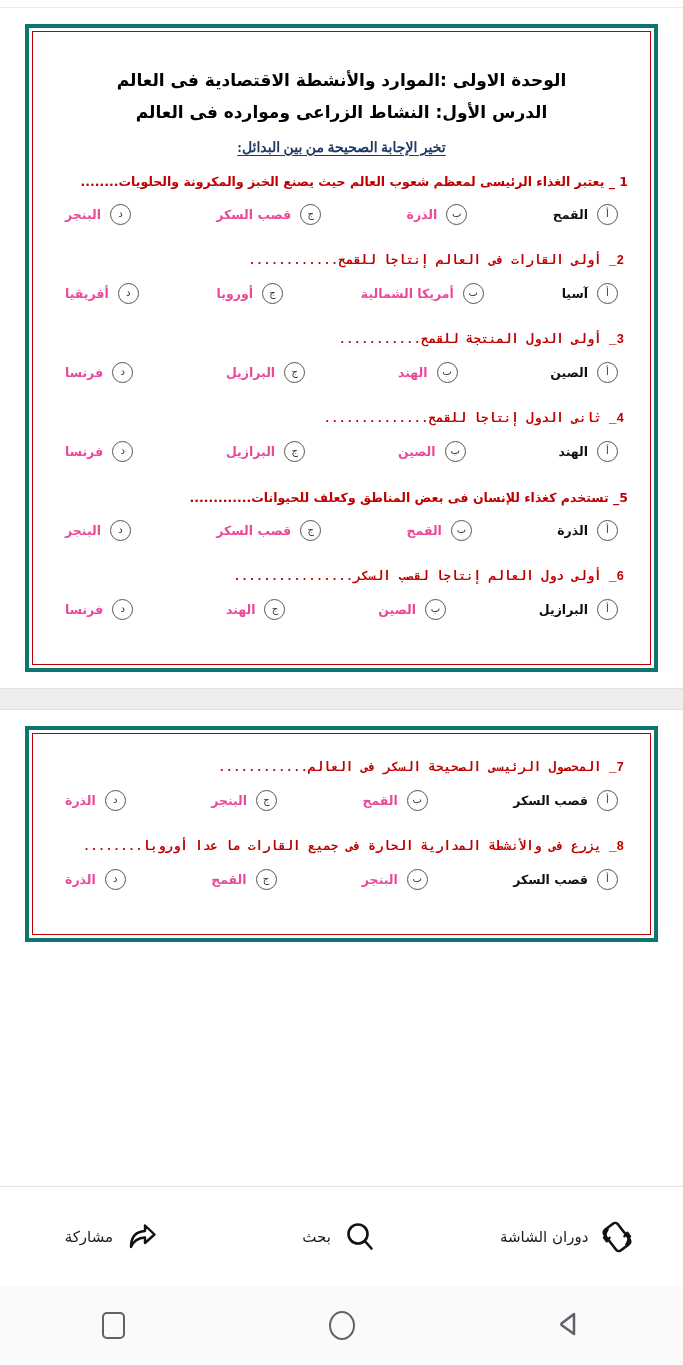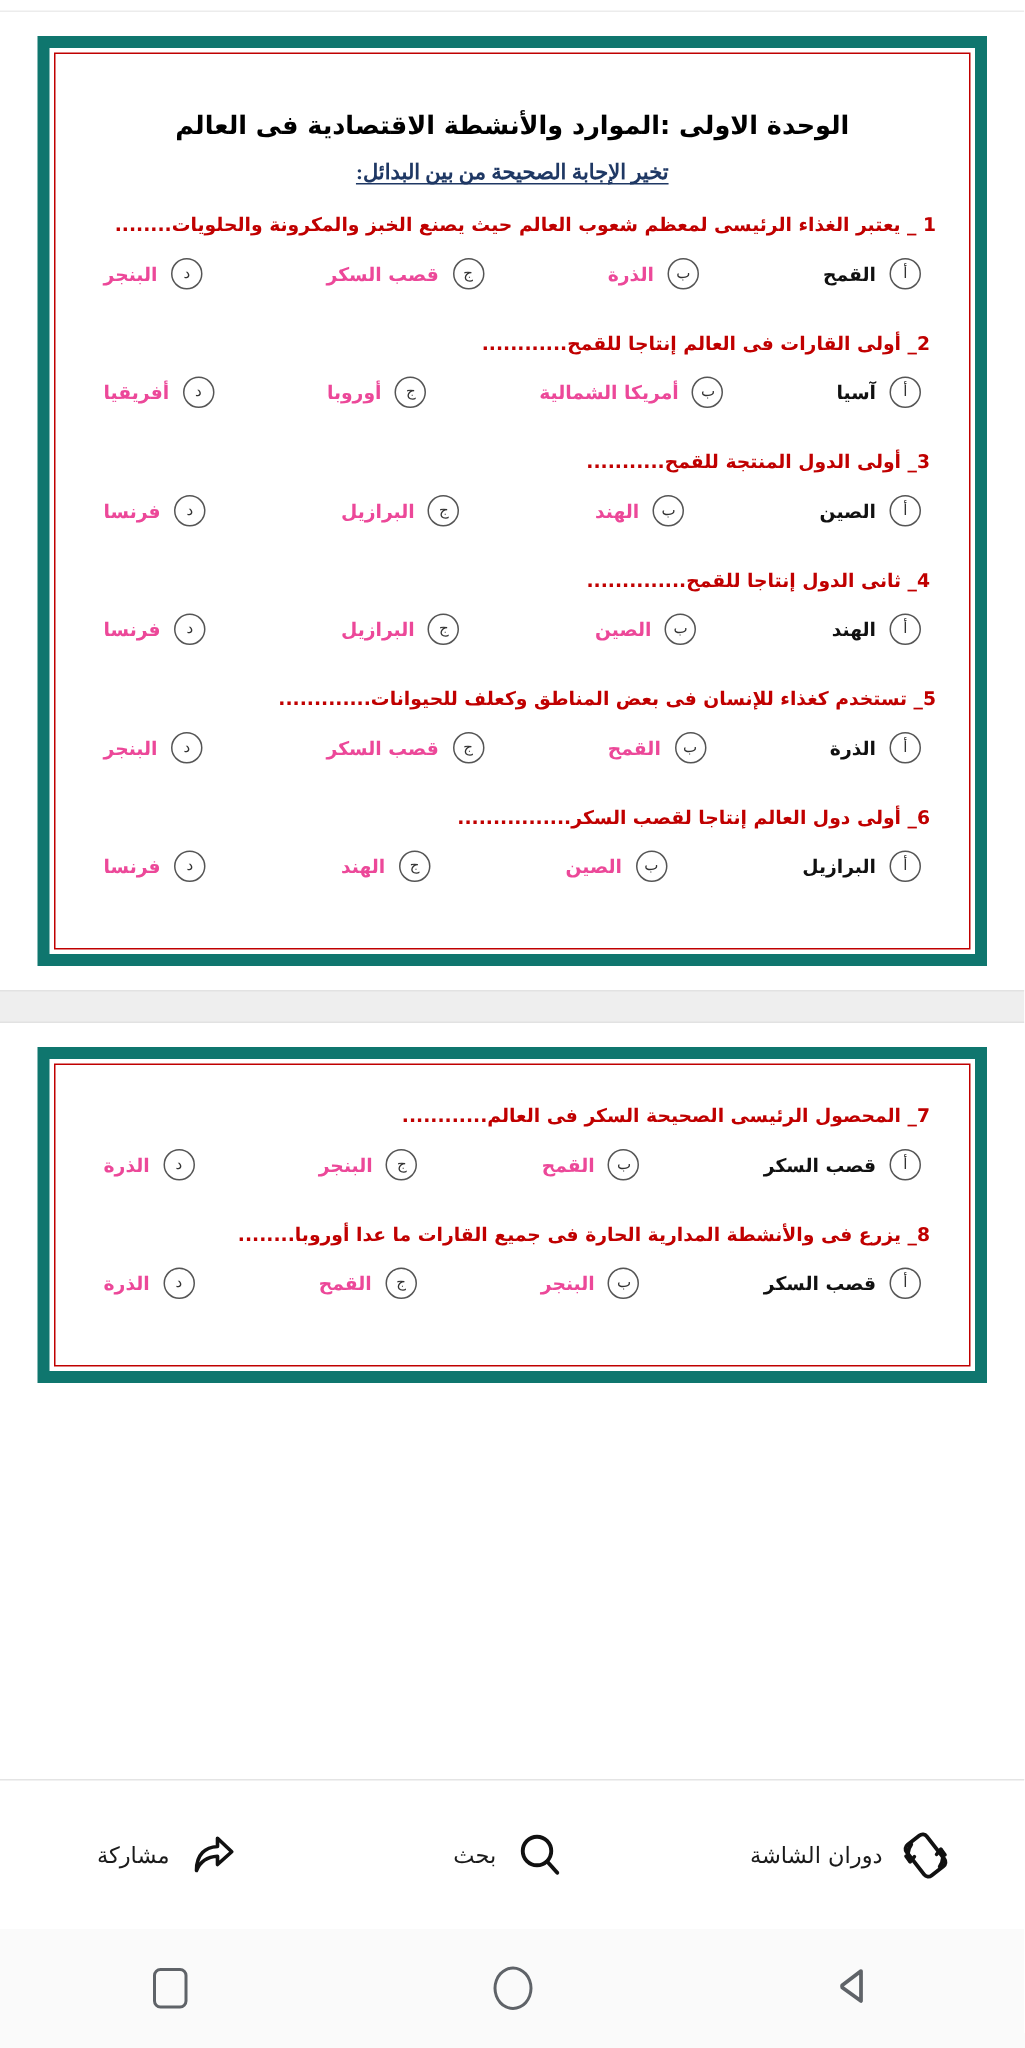--- a/index.html
+++ b/index.html
@@ -43,7 +43,7 @@
   }
 
   .page-inner {
-    border: 8px solid #0f766e;
+    border: 4px solid #0f766e;
     padding: 3px;
     background: #ffffff;
   }

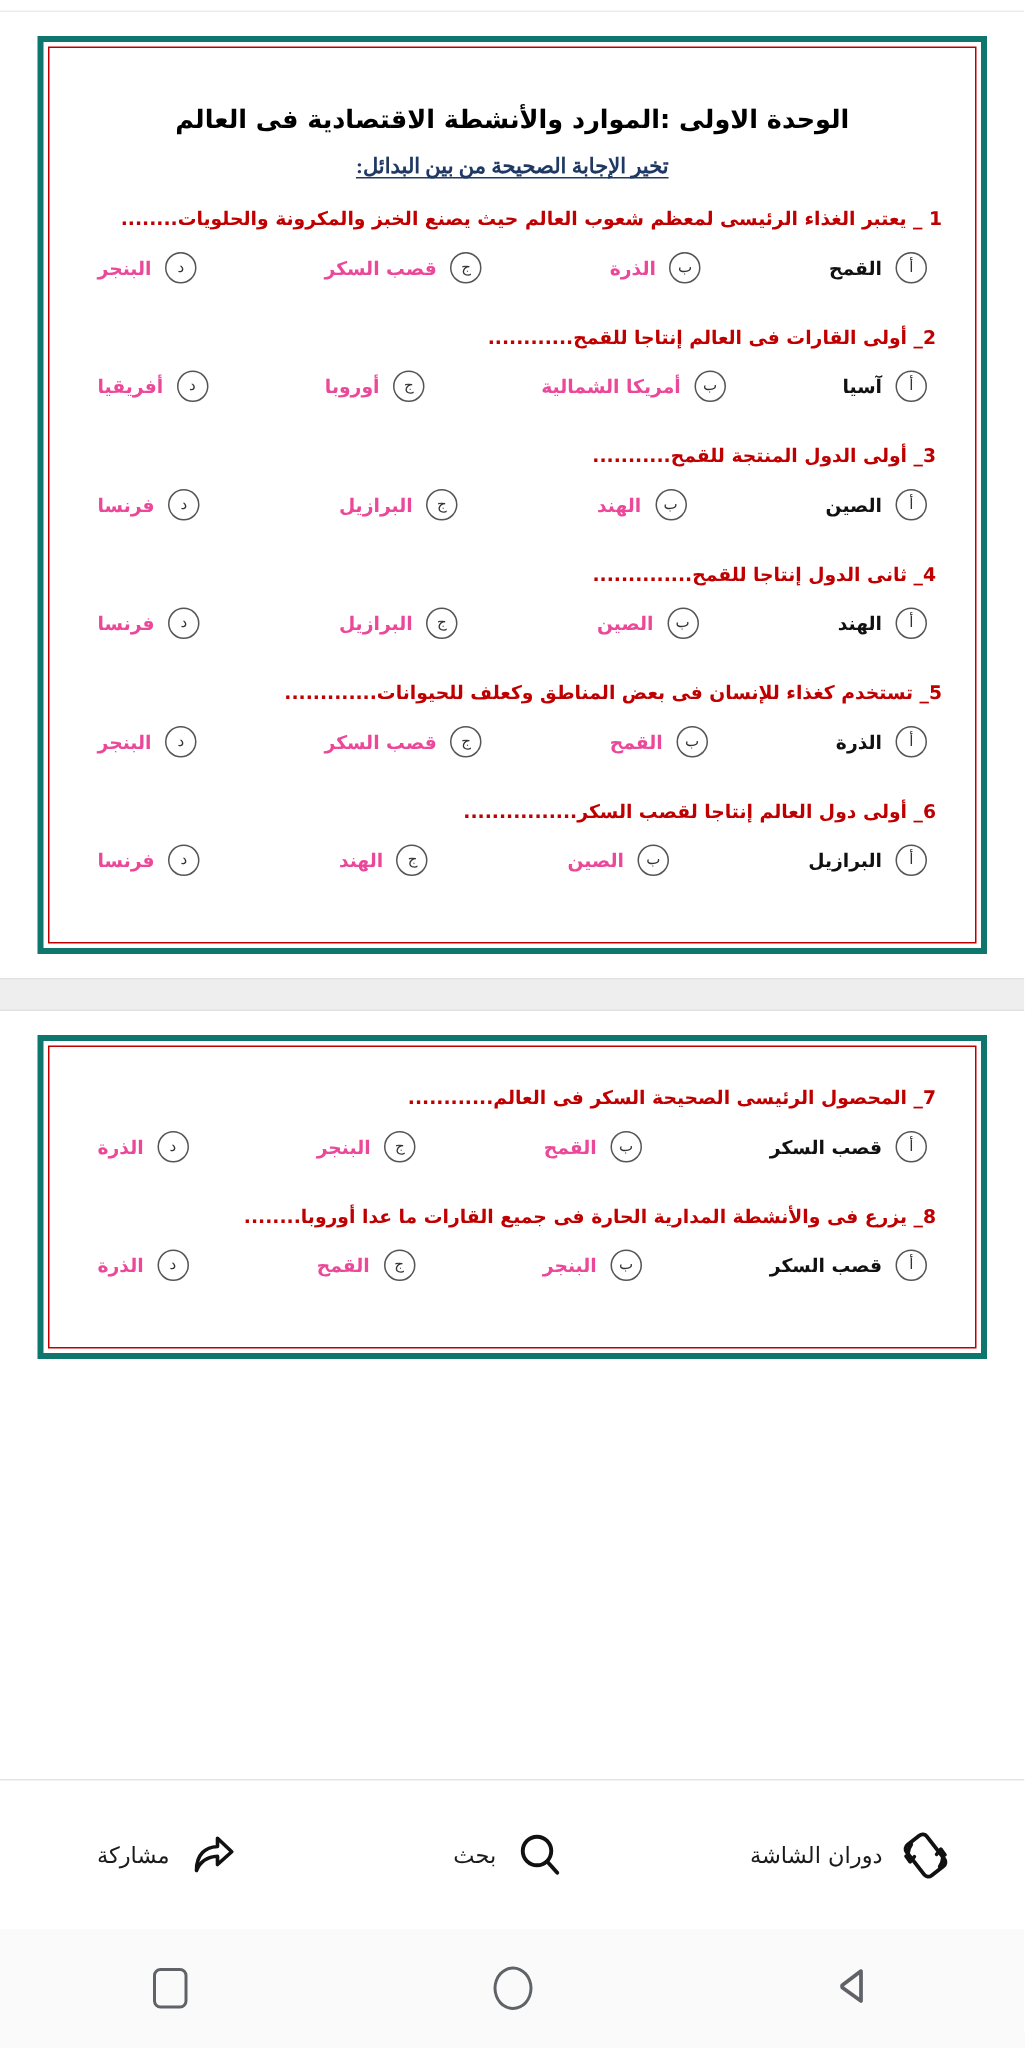--- a/index.html
+++ b/index.html
@@ -242,6 +242,7 @@
 
         <div class="doc-title">الوحدة الاولى :الموارد والأنشطة الاقتصادية فى العالم</div>
 
+        <div class="doc-subtitle">الدرس الأول: النشاط الزراعى وموارده فى العالم</div>
 
         <div class="instruction">تخير الإجابة الصحيحة من بين البدائل:</div>
 

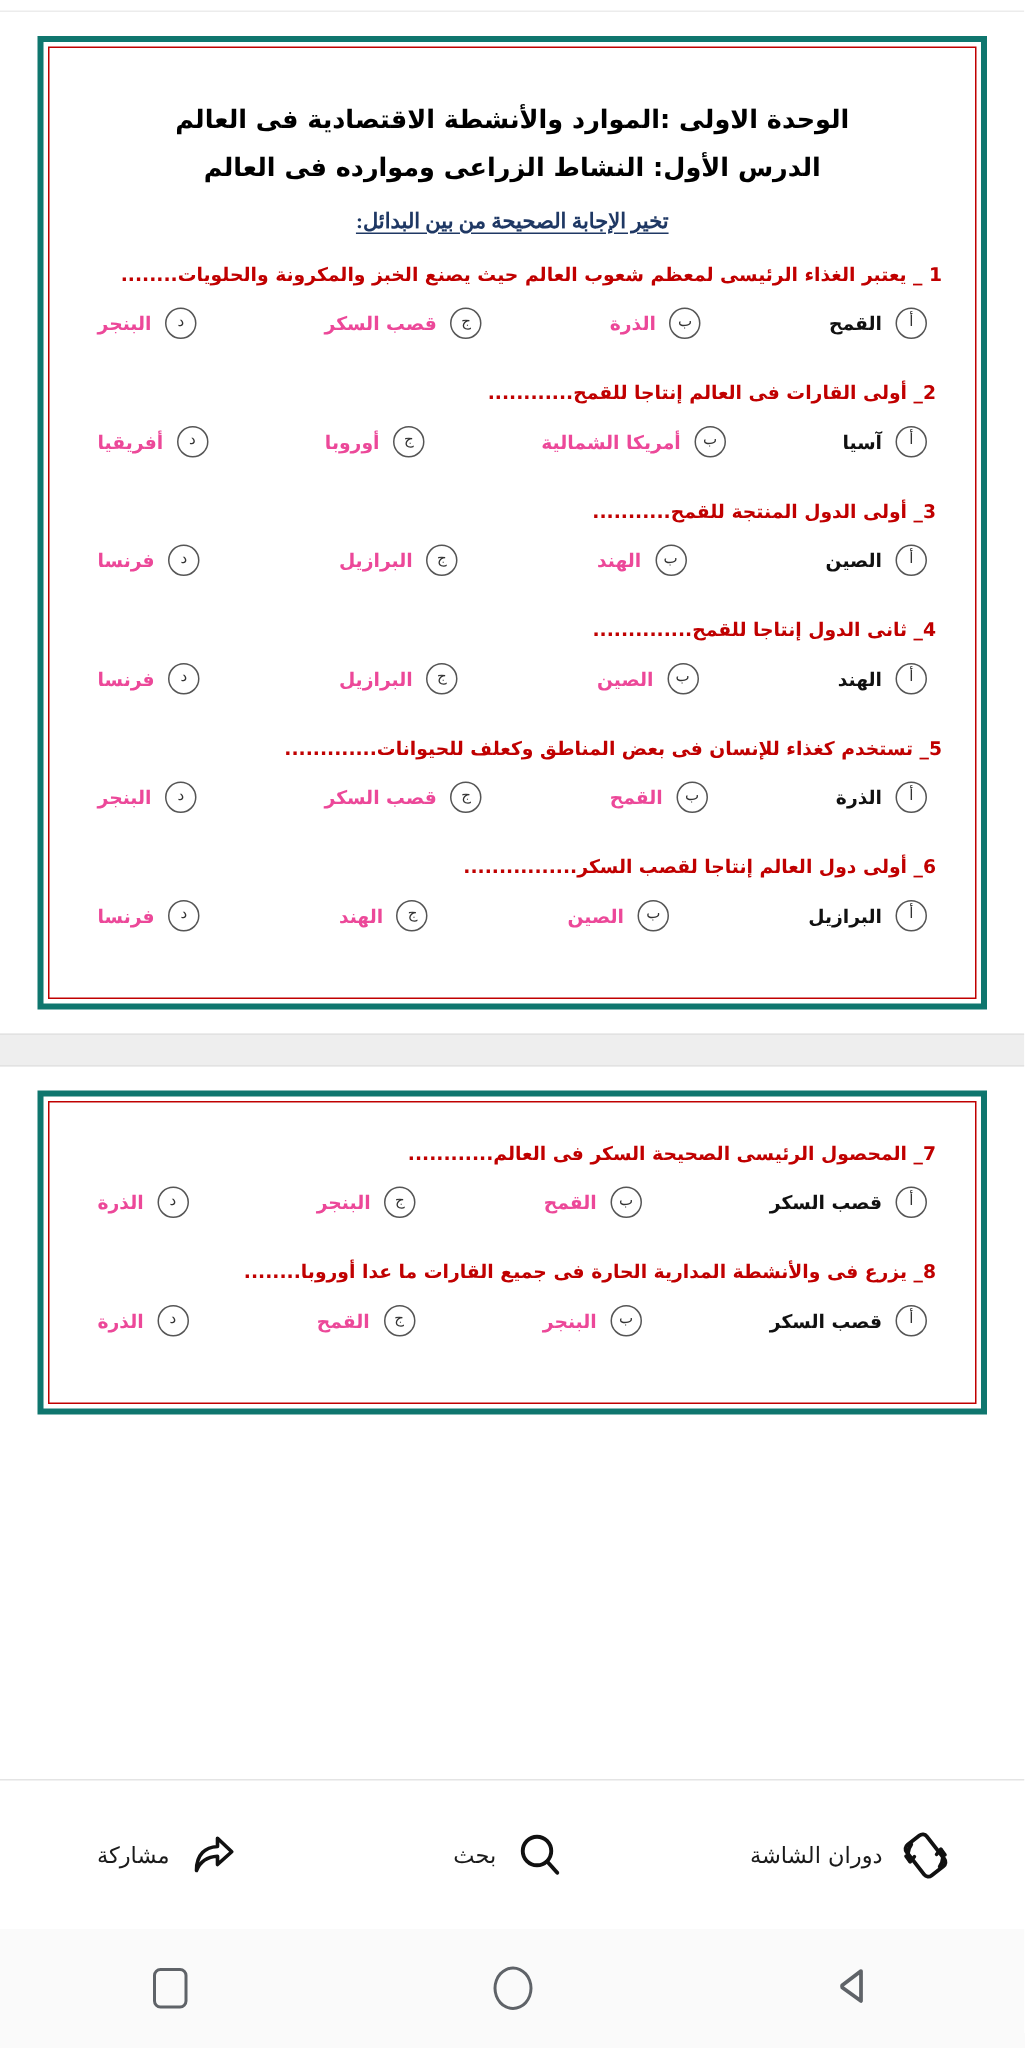--- a/index.html
+++ b/index.html
@@ -112,6 +112,7 @@
   .question-text.q-right {
     text-align: right;
     padding-right: 4px;
+    font-family: Liberation Mono, monospace;
   }
 
   .options-row {

